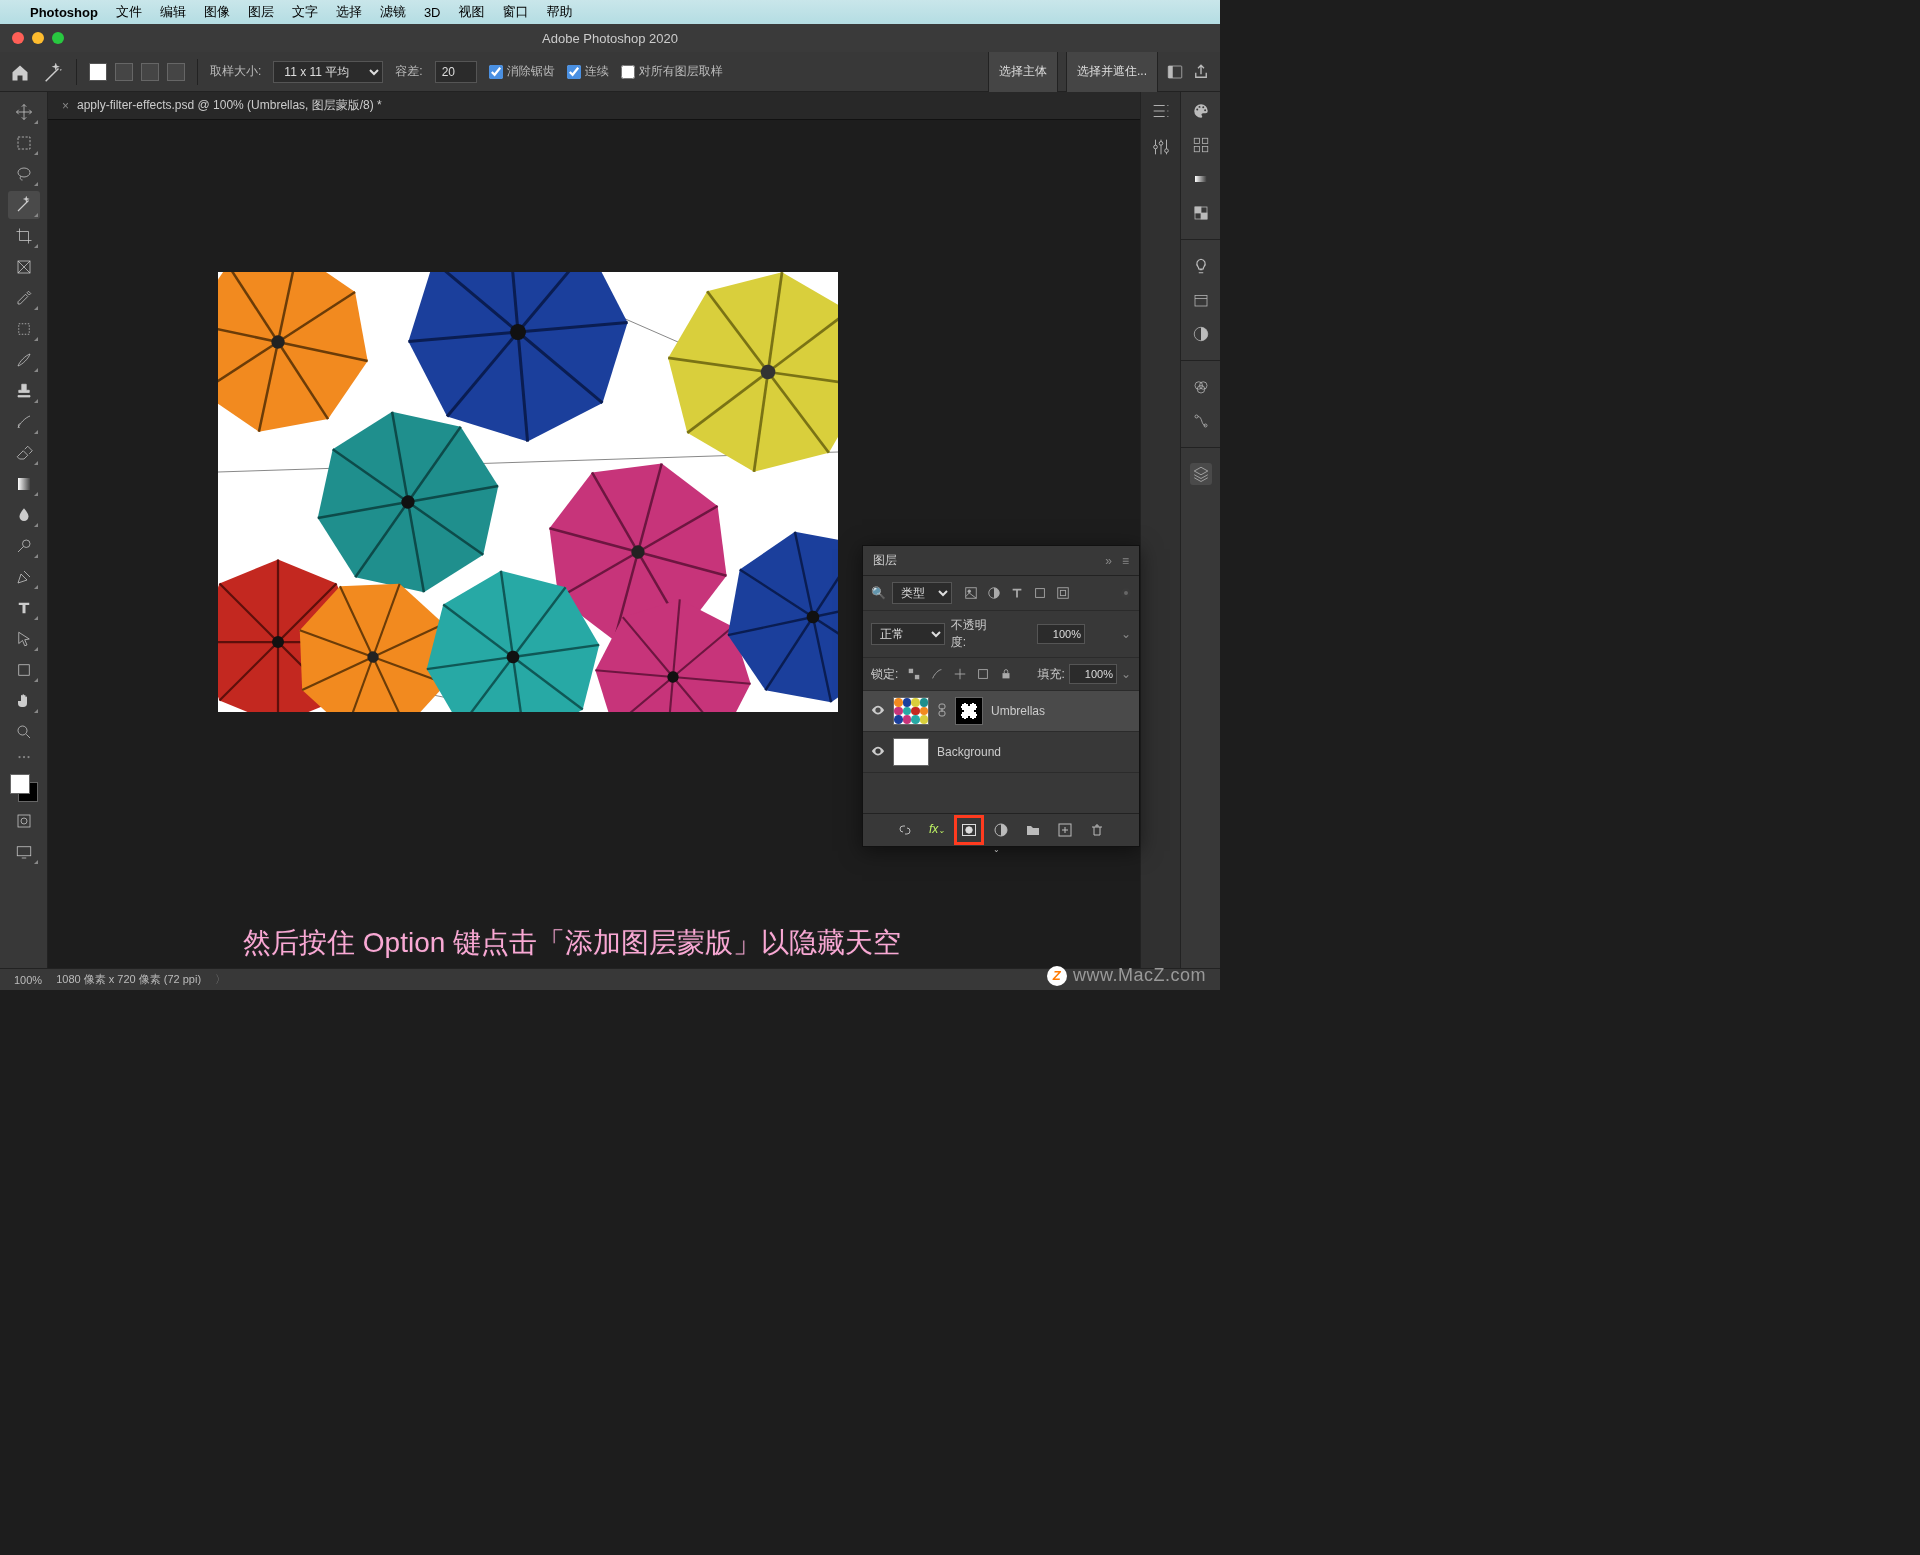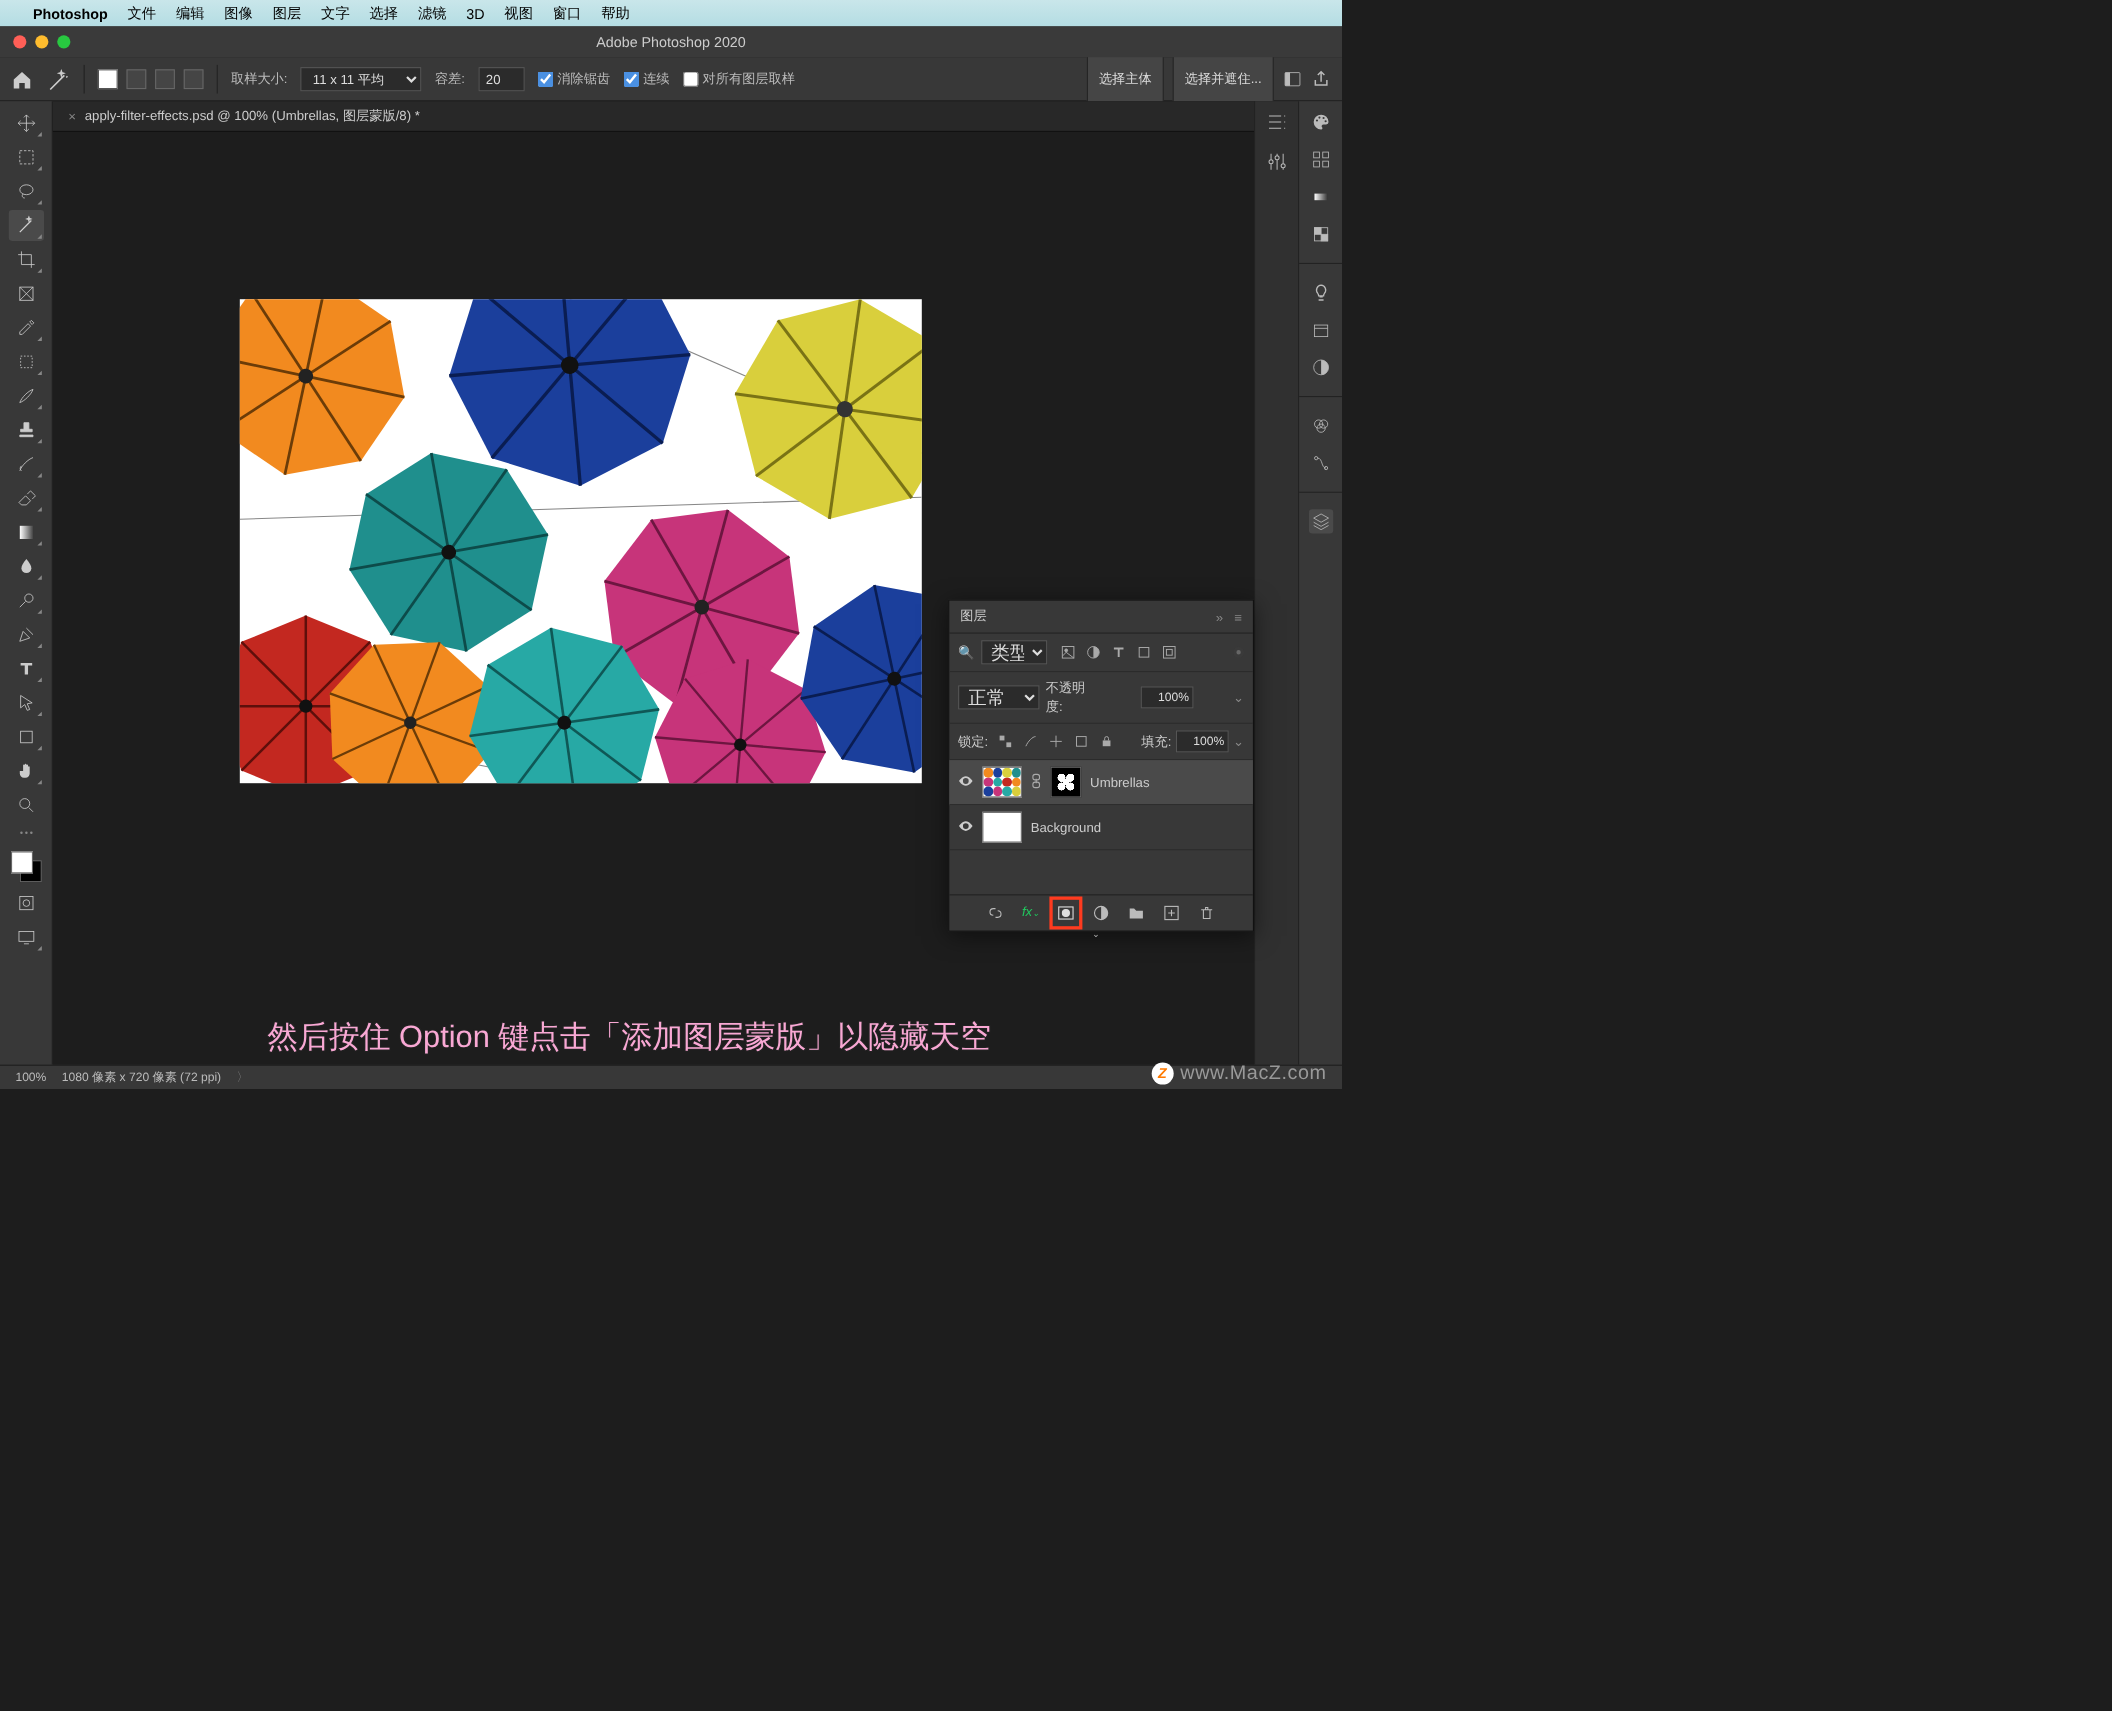--- a/index.html
+++ b/index.html
@@ -74,7 +74,7 @@
 .layers-panel .hdr .title { font-weight:500; }
 .layers-panel .hdr .right { margin-left: auto; display: flex; gap: 10px; color: #888; }
 .layers-panel .row { display: flex; align-items: center; padding: 6px 8px; gap: 6px; border-bottom: 1px solid #2b2b2b; }
-.layers-panel select { background: #2b2b2b; color: #ddd; border: 1px solid #555; height: 22px; font-size: 17px; padding: 0 4px; }
+.layers-panel select { background: #2b2b2b; color: #ddd; border: 1px solid #555; height: 22px; font-size: 12px; padding: 0 4px; }
 .layers-panel .filter-icons { display: flex; gap: 9px; margin-left: 6px; }
 .layers-panel .filter-icons span { width: 14px; height: 14px; color:#aaa; }
 .layers-panel .pill { position:absolute; right:8px; width:10px; height:10px; background:#666; border-radius:50%; border:3px solid #3a3a3a; }

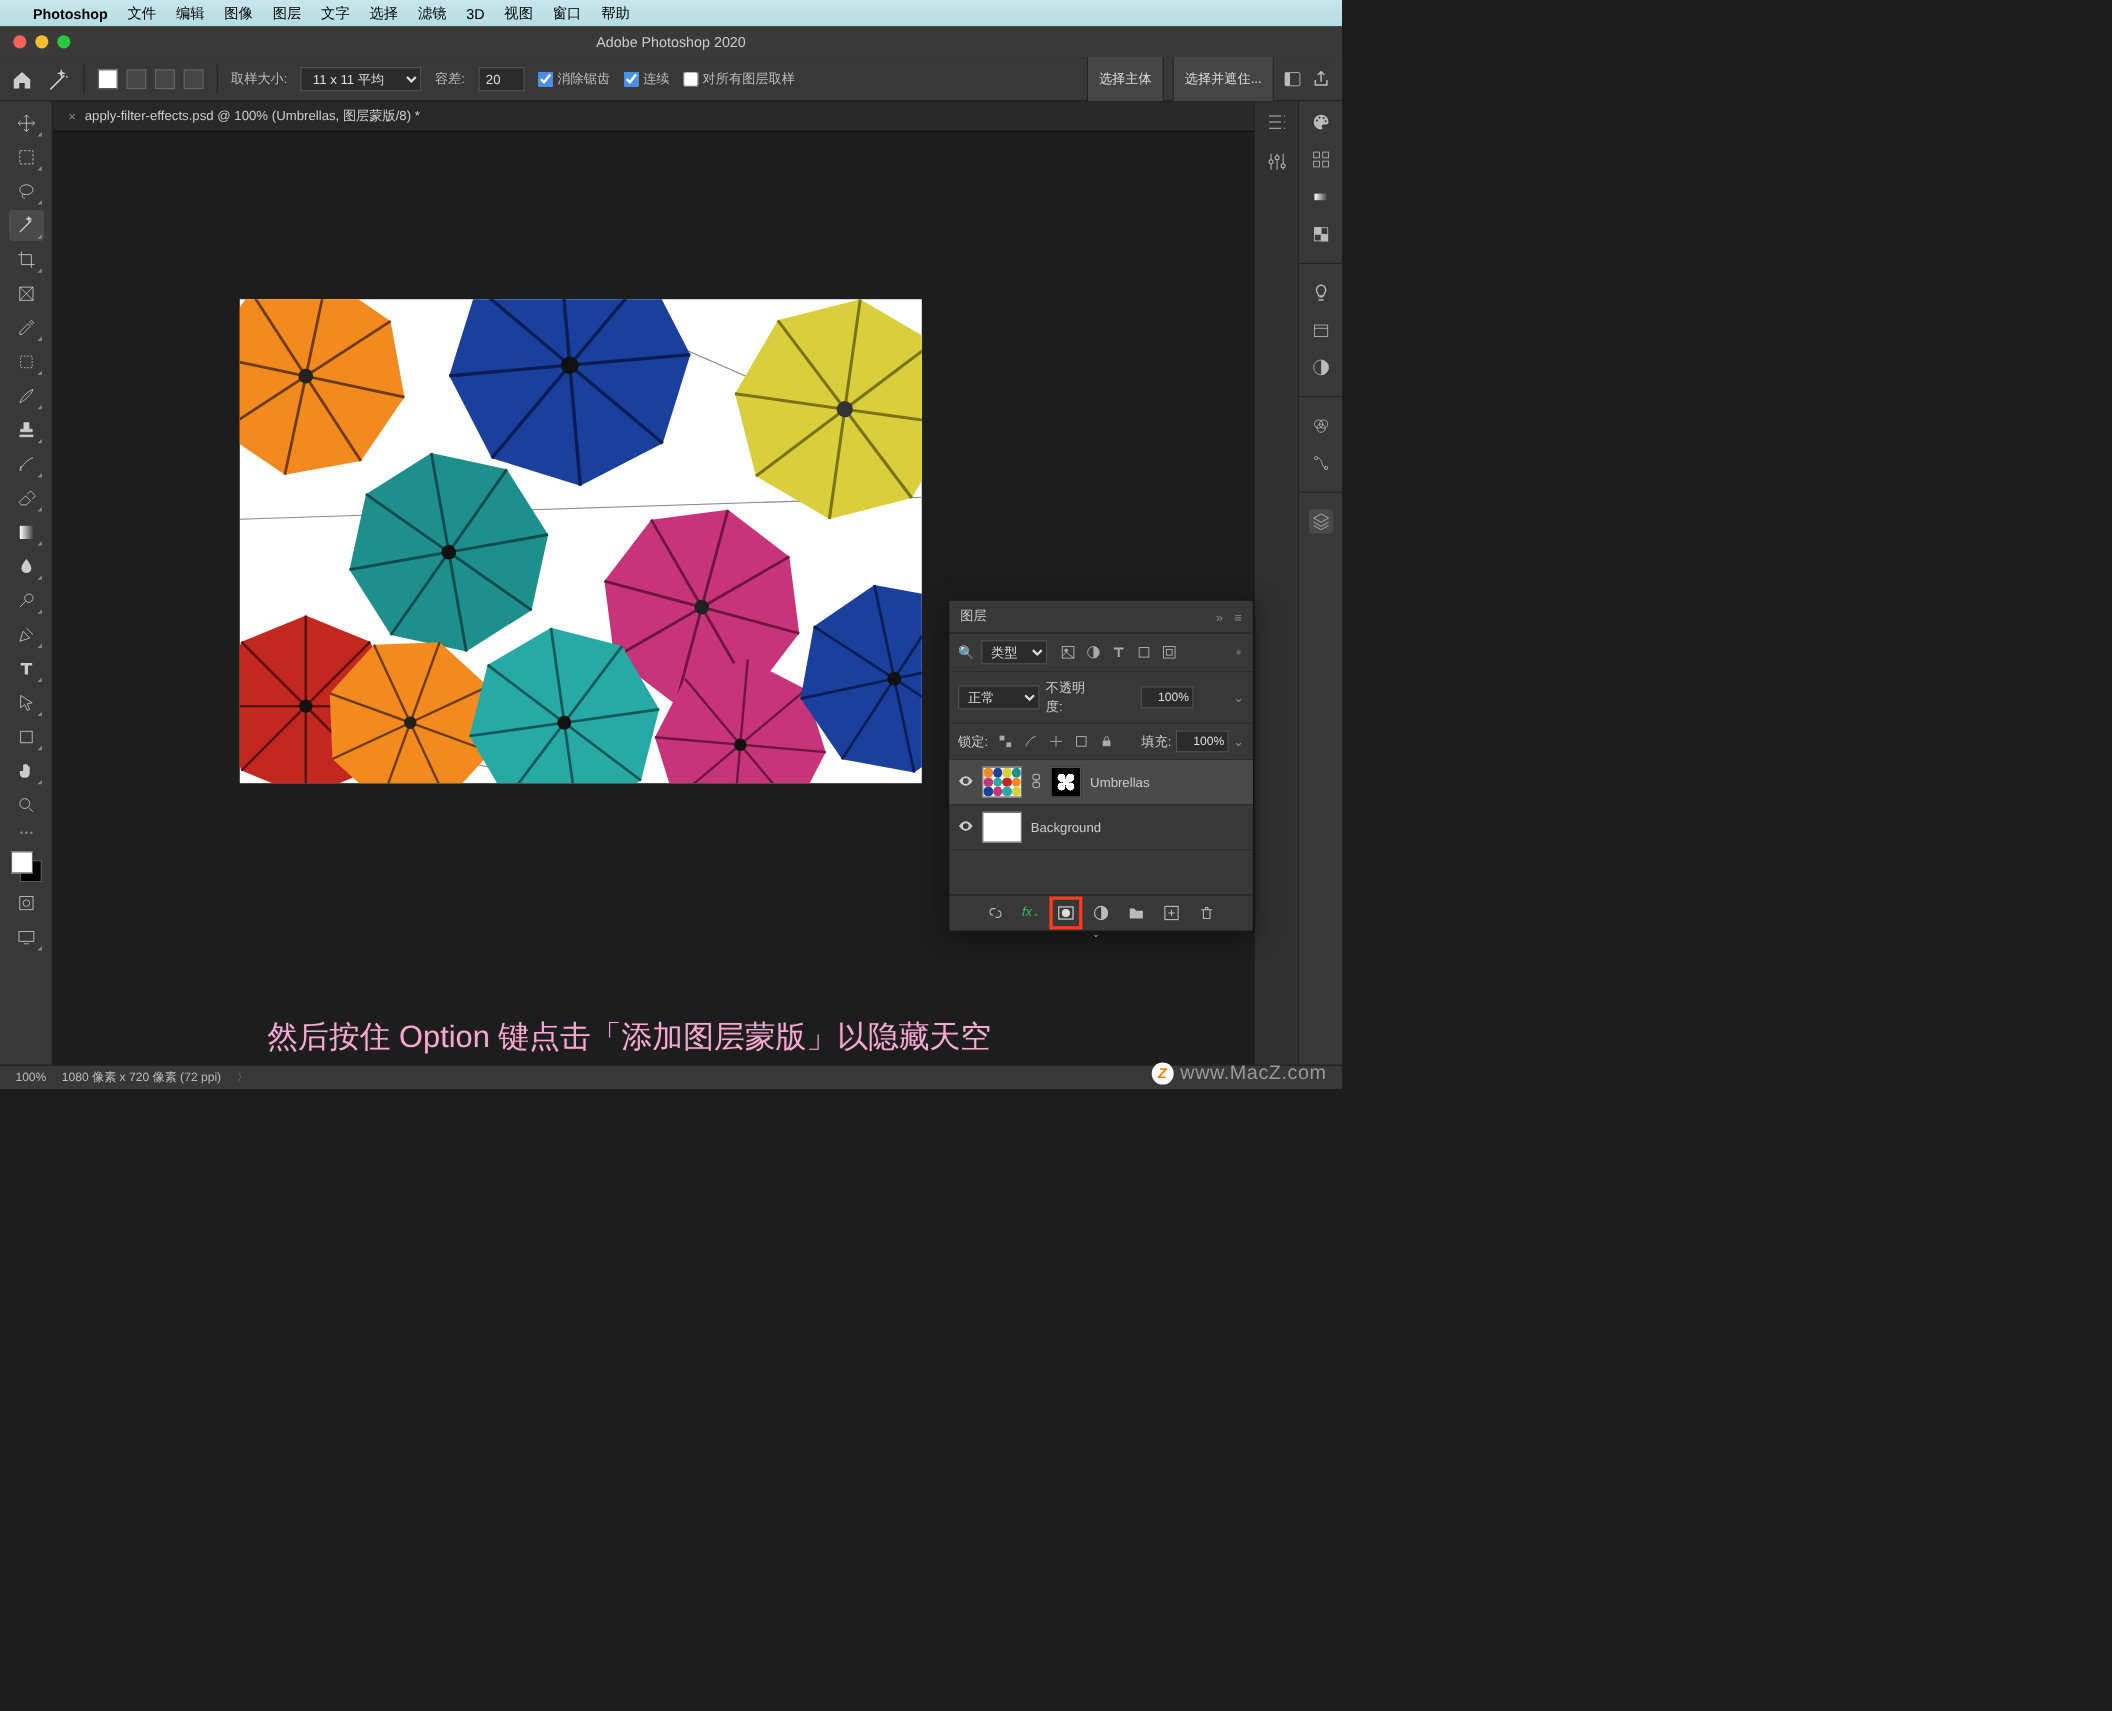--- a/index.html
+++ b/index.html
@@ -721,7 +721,7 @@
       <span class="ic"><svg viewBox="0 0 16 16" stroke="#bbb" fill="none">
             <path d="M6 10a3 3 0 010-6h2M10 6a3 3 0 010 6H8"></path>
           </svg></span>
-      <span class="ic" style="font-style:italic; font-size:12px; color:#22c55e;">fx<span style="font-size:8px;">⌄</span></span>
+      <span class="ic" style="font-style:italic; font-size:12px; color:#bef264;">fx<span style="font-size:8px;">⌄</span></span>
       <span class="ic hl"><svg viewBox="0 0 16 16" stroke="#ddd" fill="none">
             <rect x="1.5" y="2.5" width="13" height="11"></rect>
             <circle cx="8" cy="8" r="3.2" fill="#ddd"></circle>

